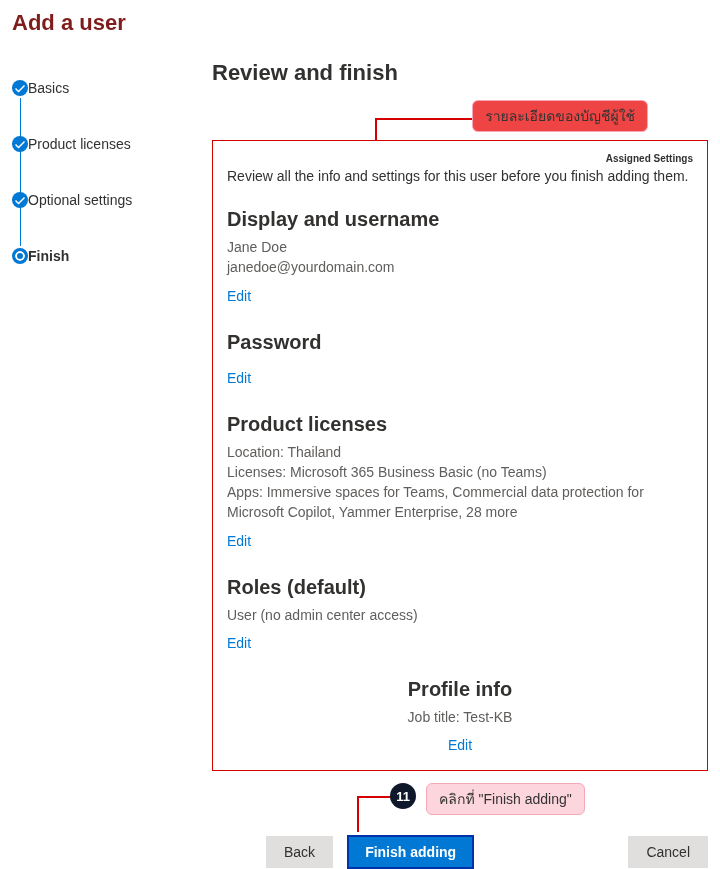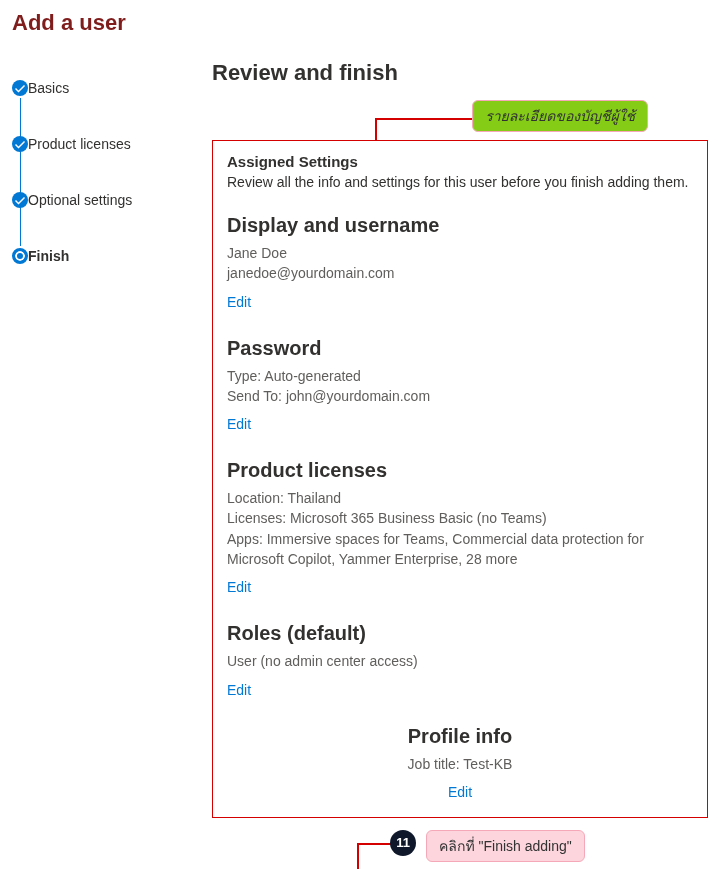--- a/index.html
+++ b/index.html
@@ -24,8 +24,8 @@
     .annot-top { position: relative; height: 40px; margin-bottom: 0; }
     .annot-top .bubble {
       position: absolute; right: 60px; top: 0;
-      background: #84cc16; border: 1px solid #f5a9b8; border-radius: 6px;
-      padding: 4px 12px; font-size: 14px; color: #333; font-style: italic;
+      background: #ef4444; border: 1px solid #f5a9b8; border-radius: 6px;
+      padding: 4px 12px; font-size: 14px; color: #333;
     }
     .annot-top .vline { position: absolute; left: 163px; top: 18px; bottom: 0; width: 2px; background: #d40000; }
     .annot-top .hline { position: absolute; left: 163px; top: 18px; height: 2px; background: #d40000; right: 230px; }

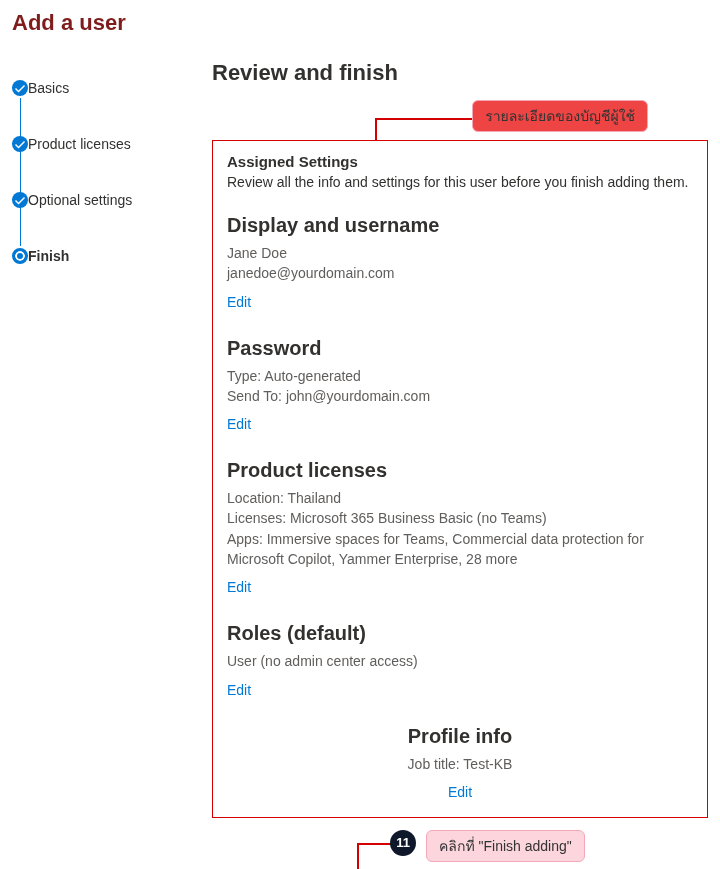--- a/index.html
+++ b/index.html
@@ -30,7 +30,7 @@
     .annot-top .vline { position: absolute; left: 163px; top: 18px; bottom: 0; width: 2px; background: #d40000; }
     .annot-top .hline { position: absolute; left: 163px; top: 18px; height: 2px; background: #d40000; right: 230px; }
     .panel { border: 1.5px solid #d40000; padding: 12px 14px; }
-    .panel-title { font-size: 15px; font-weight: 600; margin-bottom: 4px; }
+    .panel-title { font-size: 10px; font-weight: 600; margin-bottom: 4px; text-align: right; }
     .panel-sub { font-size: 14px; color: #323130; margin-bottom: 24px; }
     .sect { margin-bottom: 26px; }
     .sect:last-child { margin-bottom: 4px; text-align: center; }

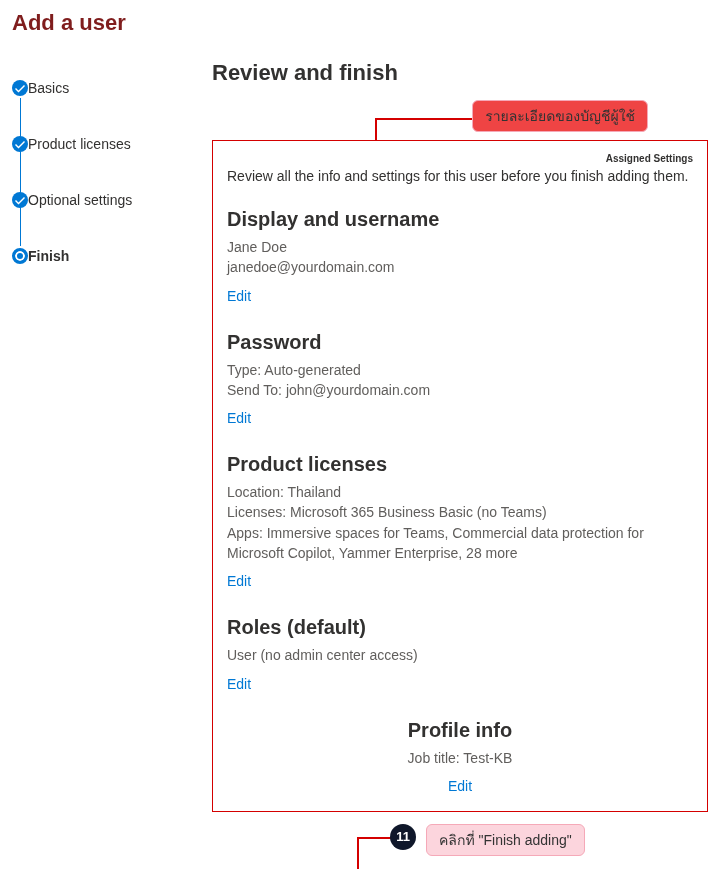--- a/index.html
+++ b/index.html
@@ -122,10 +122,6 @@
 
       <div class="sect">
         <div class="sect-title">Password</div>
-        <div class="sect-body">
-          <div>Type: Auto-generated</div>
-          <div>Send To: john@yourdomain.com</div>
-        </div>
         <a class="edit-link">Edit</a>
       </div>
 

